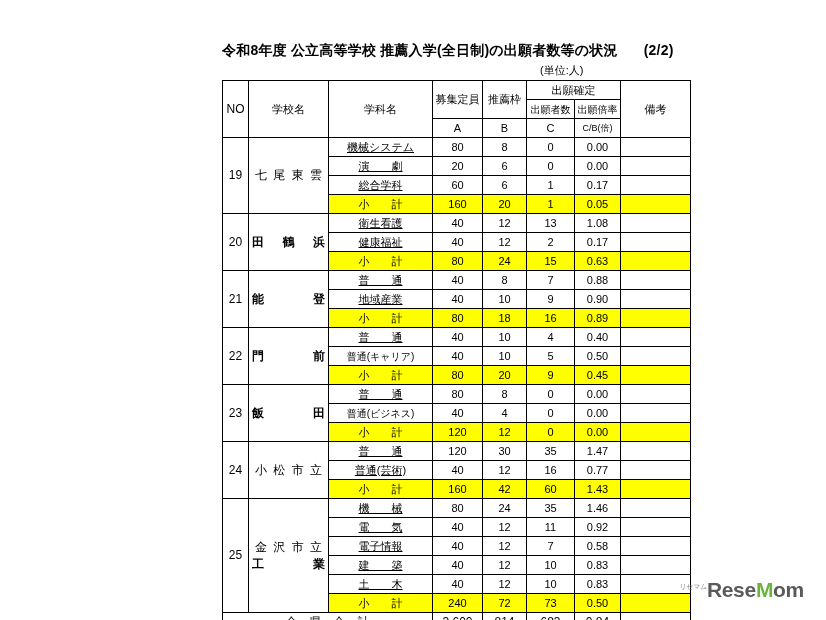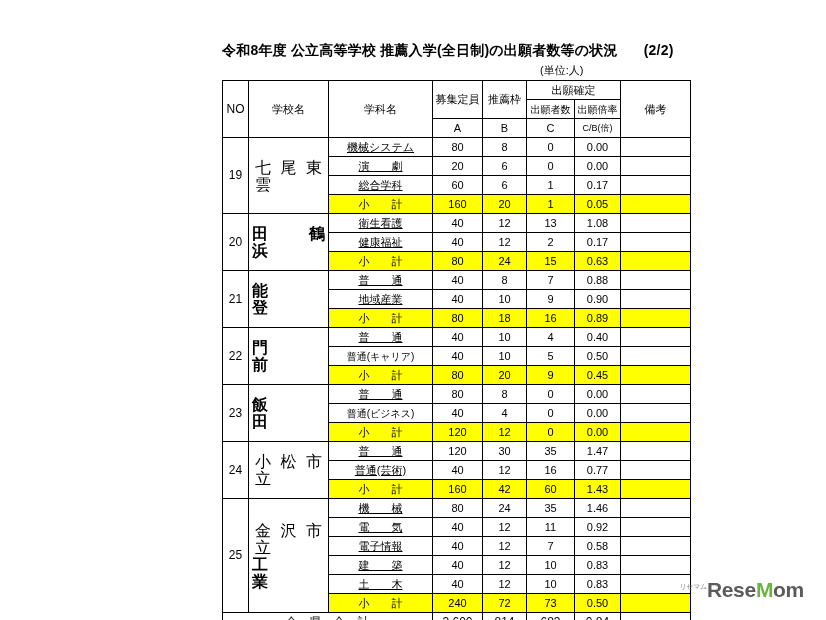--- a/index.html
+++ b/index.html
@@ -76,7 +76,7 @@
   .hdr-letter-small { font-size: 9px; }
 
   .school-name {
-    font-size: 16px;
+    font-size: 12px;
     letter-spacing: 0;
   }
   .spread2 {

